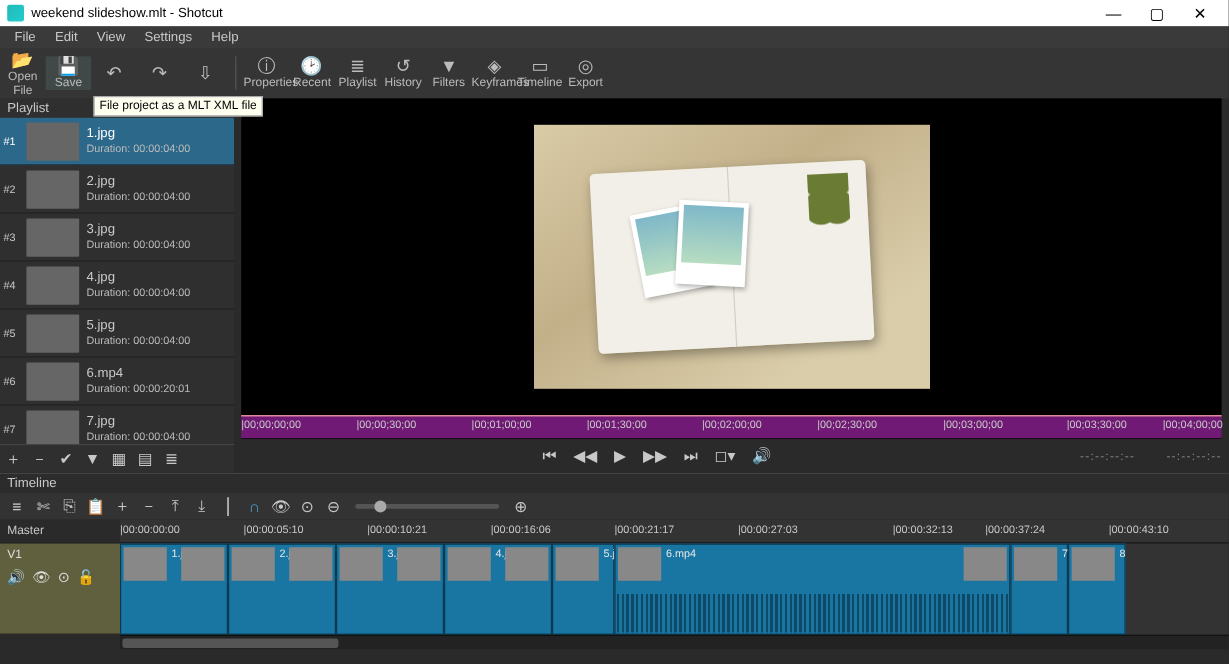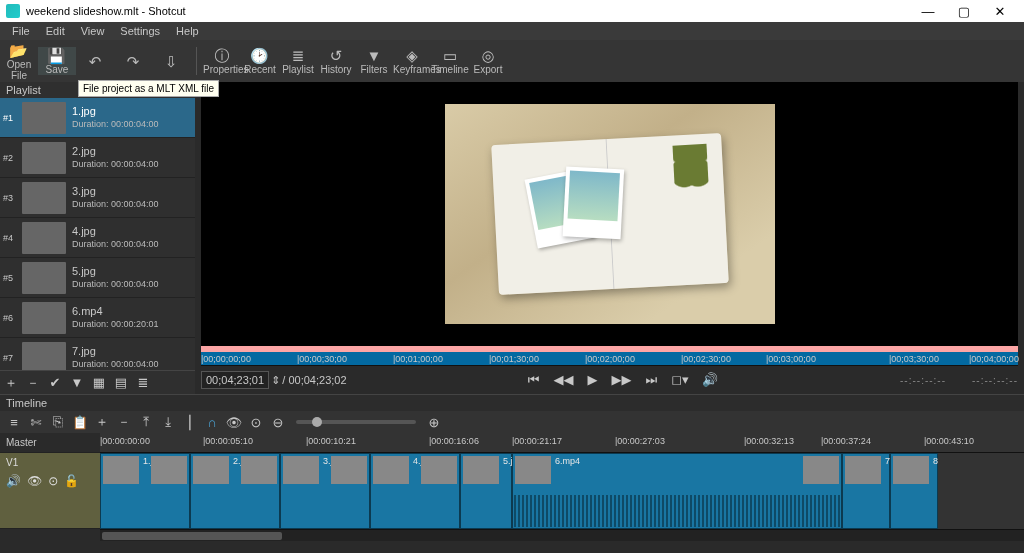--- a/index.html
+++ b/index.html
@@ -35,7 +35,7 @@
 .polaroid { position:absolute; width:58px; height:70px; background:#fff; box-shadow:1px 2px 4px rgba(0,0,0,.3); }
 .polaroid::before { content:""; position:absolute; top:4px; left:4px; right:4px; height:48px; background: linear-gradient(#7fb8c9,#b7ddc1); }
 .book .plant { position:absolute; right:15px; top:10px; width:34px; height:70px; background: radial-gradient(circle at 50% 0%,#6a7b33 30%,transparent 33%),radial-gradient(circle at 30% 40%,#6a7b33 28%,transparent 31%),radial-gradient(circle at 70% 40%,#6a7b33 28%,transparent 31%); }
-.ruler { height: 20px; background: #0369a1; border-top:6px solid #fca5a5; border-bottom:1px solid #111; position: relative; margin:0 6px; font-size:9px; display:flex; }
+.ruler { height: 20px; background: #701a75; border-top:1px solid #fca5a5; border-bottom:1px solid #111; position: relative; margin:0 6px; font-size:9px; display:flex; }
 .ruler span { position:absolute; top:2px; }
 .controls { height: 28px; margin:0 6px; display:flex; align-items:center; gap:6px; }
 .spin { display:flex; align-items:center; font-size:11px; gap:2px; }

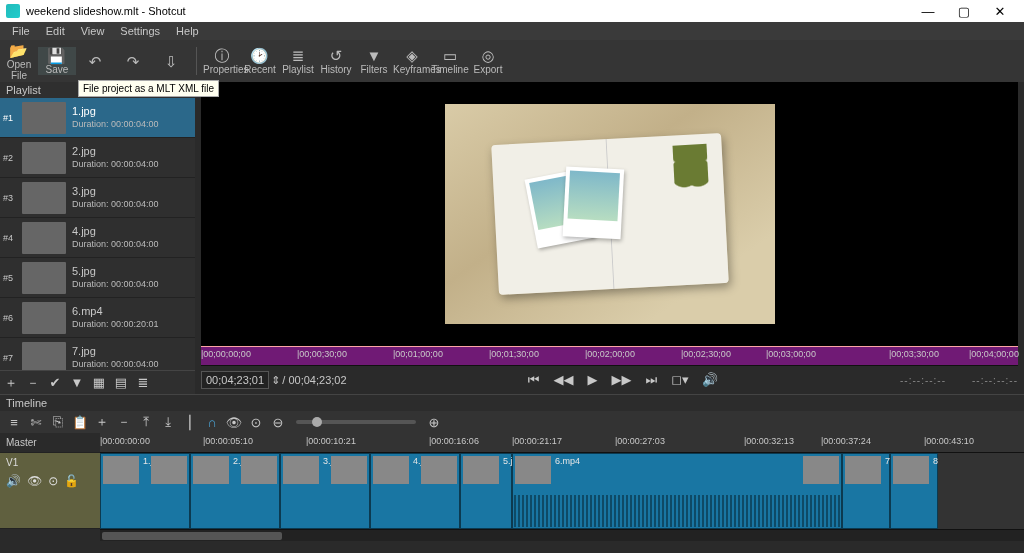--- a/index.html
+++ b/index.html
@@ -200,7 +200,7 @@
         <span style="left: 288px;">|00;01;30;00</span>
         <span style="left: 384px;">|00;02;00;00</span>
         <span style="left: 480px;">|00;02;30;00</span>
-        <span style="left: 565px;">|00;03;00;00</span>
+        <span style="left: 585px;">|00;03;00;00</span>
         <span style="left: 672px; padding-left: 16px;">|00;03;30;00</span>
         <span style="left: 768px;">|00;04;00;00</span>
       </div>

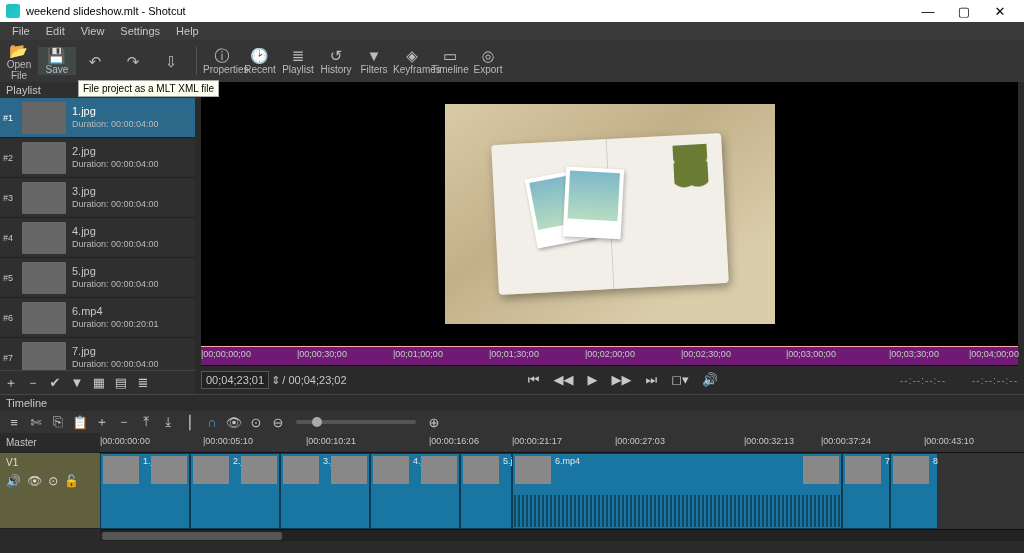--- a/index.html
+++ b/index.html
@@ -205,11 +205,6 @@
         <span style="left: 768px;">|00;04;00;00</span>
       </div>
     <div class="controls">
-      <div class="spin">
-        <span class="spinbox">00;04;23;01</span>
-        <span>⇕</span>
-        <span>/ 00;04;23;02</span>
-      </div>
       <div class="transport">
         <span>⏮</span>
         <span>◀◀</span>

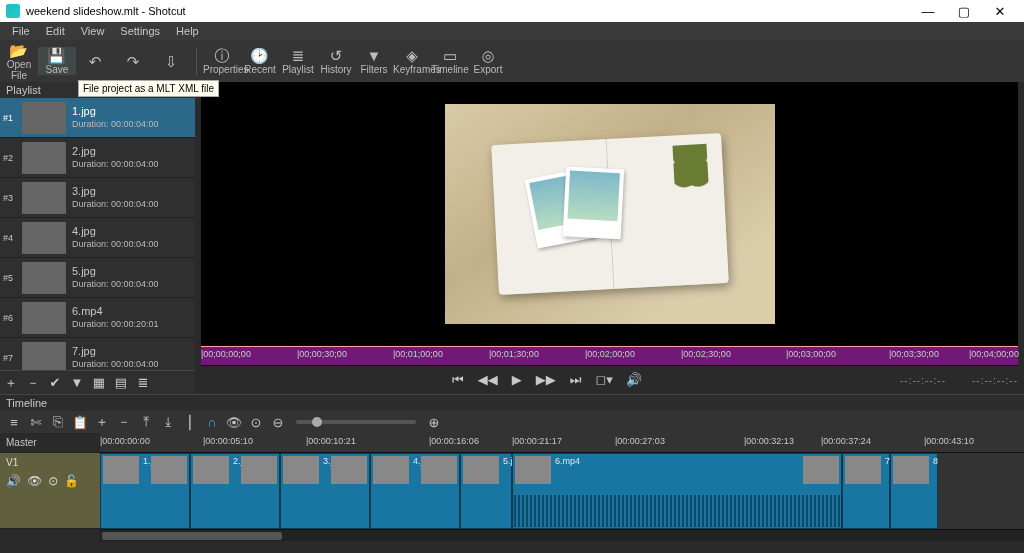--- a/index.html
+++ b/index.html
@@ -260,7 +260,7 @@
         <span style="left: 0px;">|00:00:00:00</span>
         <span style="left: 103px;">|00:00:05:10</span>
         <span style="left: 206px;">|00:00:10:21</span>
-        <span style="left: 309px; margin-left: 20px;">|00:00:16:06</span>
+        <span style="left: 309px;">|00:00:16:06</span>
         <span style="left: 412px;">|00:00:21:17</span>
         <span style="left: 515px;">|00:00:27:03</span>
         <span style="left: 644px;">|00:00:32:13</span>

